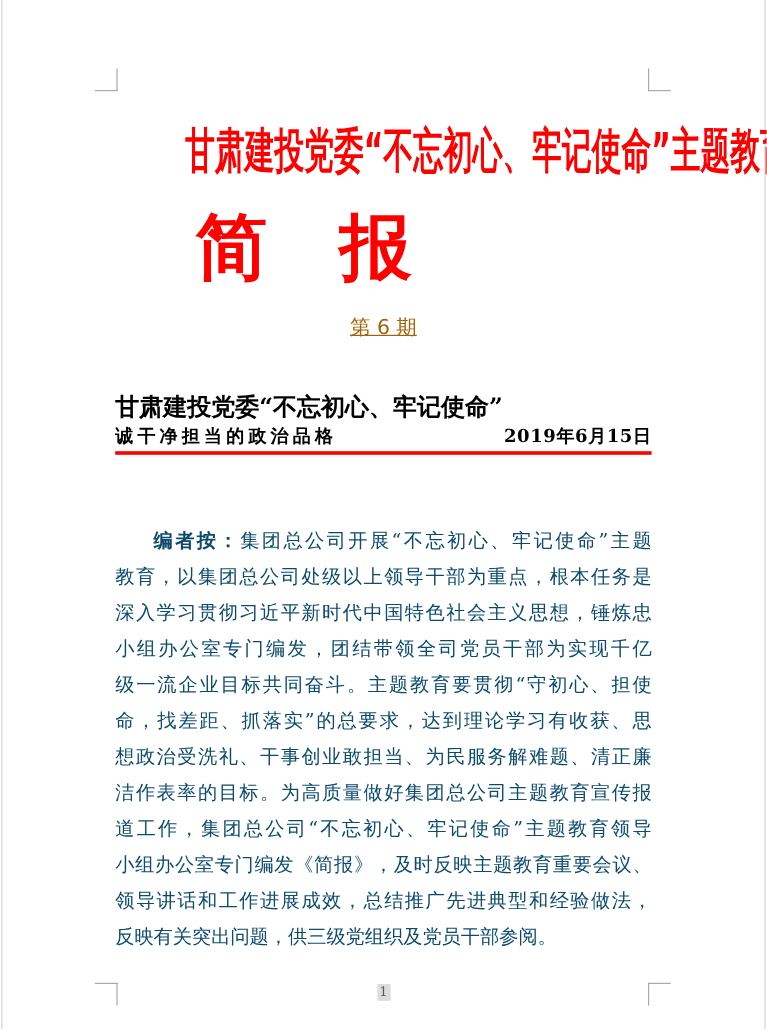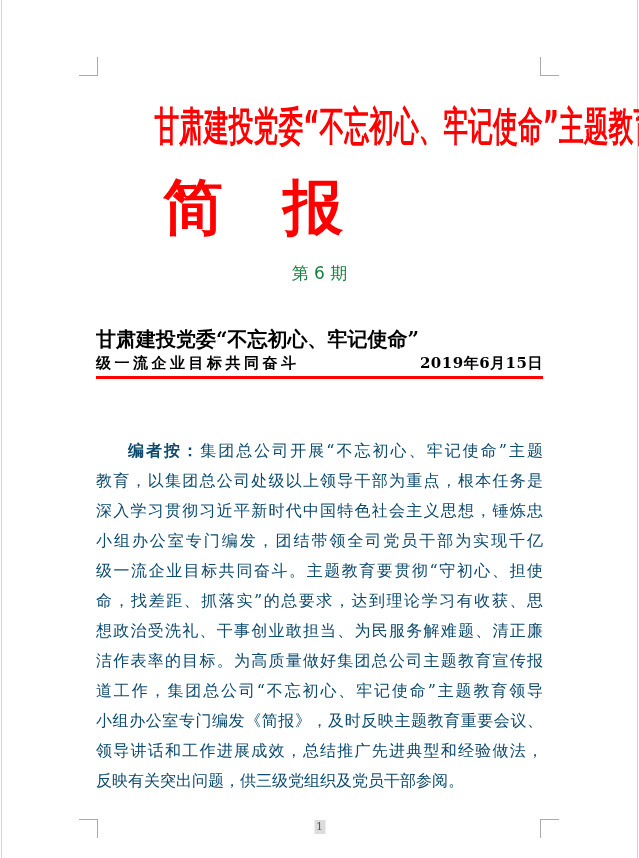--- a/index.html
+++ b/index.html
@@ -77,7 +77,8 @@
     font-family: "DejaVu Sans", sans-serif;
     font-size: 17px;
     line-height: 26px;
-    color: #15803d;
+    color: #a16207;
+    text-decoration: underline;
   }
 
   

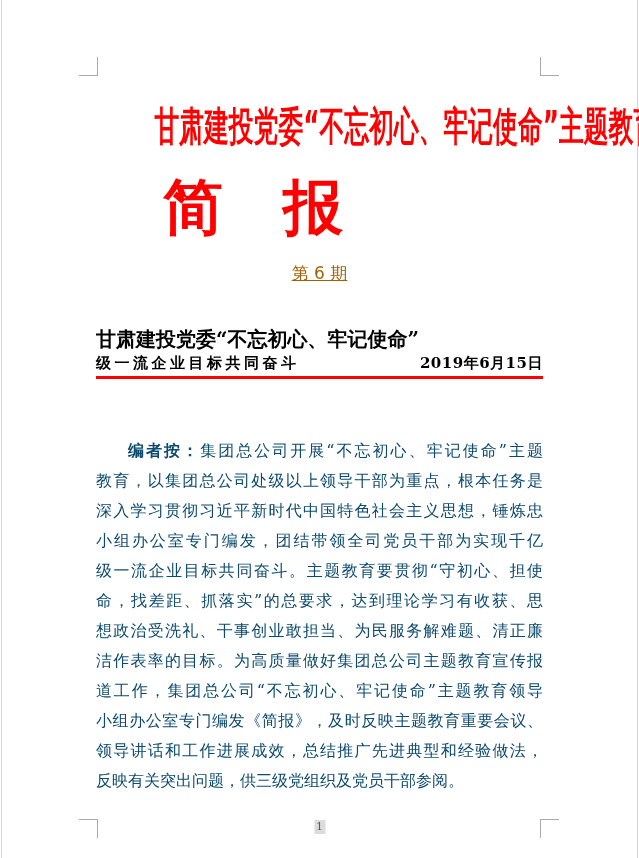--- a/index.html
+++ b/index.html
@@ -175,7 +175,7 @@
   <div class="sender-org1">甘肃建投党委“不忘初心、牢记使命”</div>
 
   <div class="sender-row">
-    <span class="sender-org2">级一流企业目标共同奋斗</span>
+    <span class="sender-org2">诚干净担当的政治品格</span>
     <span class="sender-date">2019年6月15日</span>
   </div>
 

